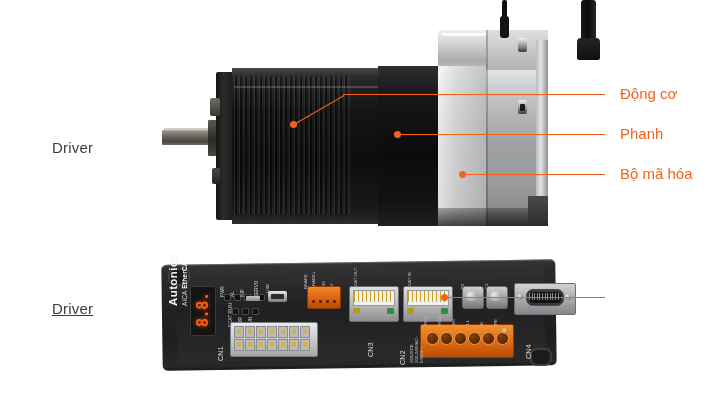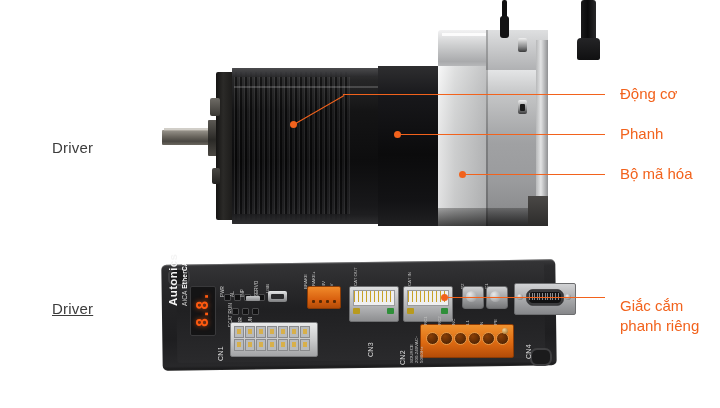--- a/index.html
+++ b/index.html
@@ -273,10 +273,6 @@
   <div class="callout" id="co-3">
     <span>Bộ mã hóa</span>
   </div>
-  <div class="callout" id="co-4">
-    <span class="l2">Giắc cắm</span>
-    <span class="l2">phanh riêng</span>
-  </div>
 
   <div id="driver-group">
     <div class="drv-body"></div>

